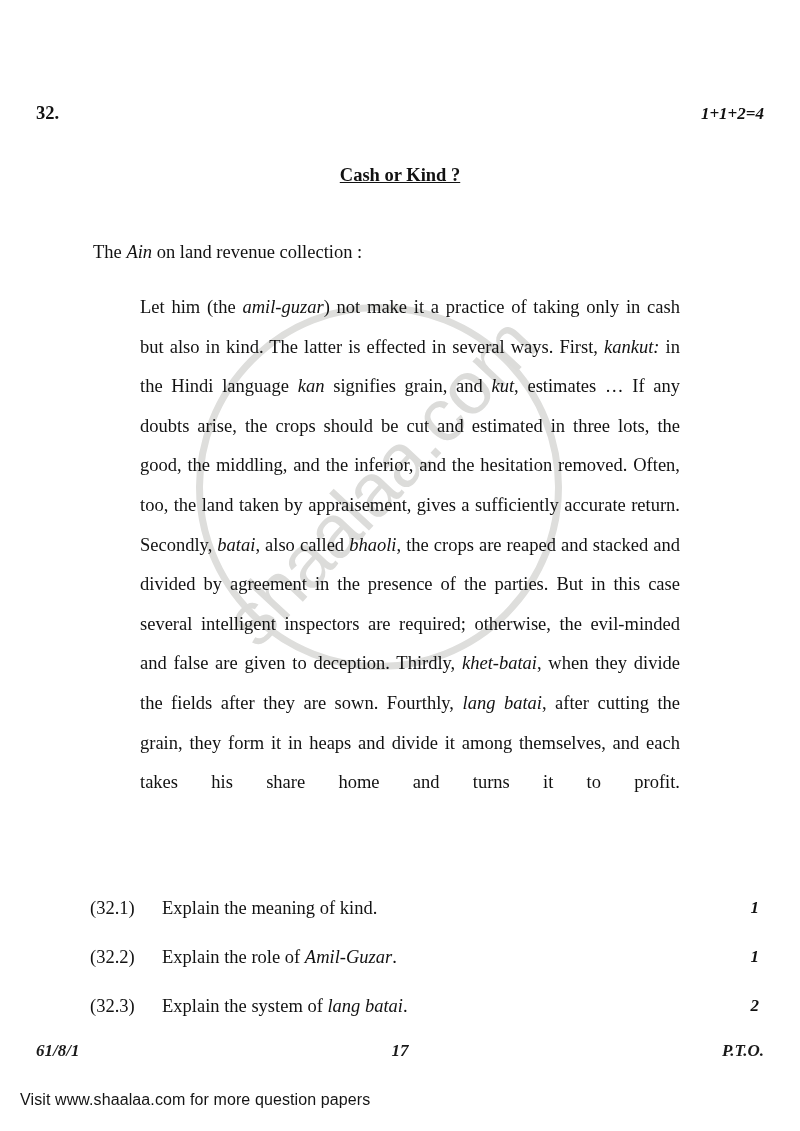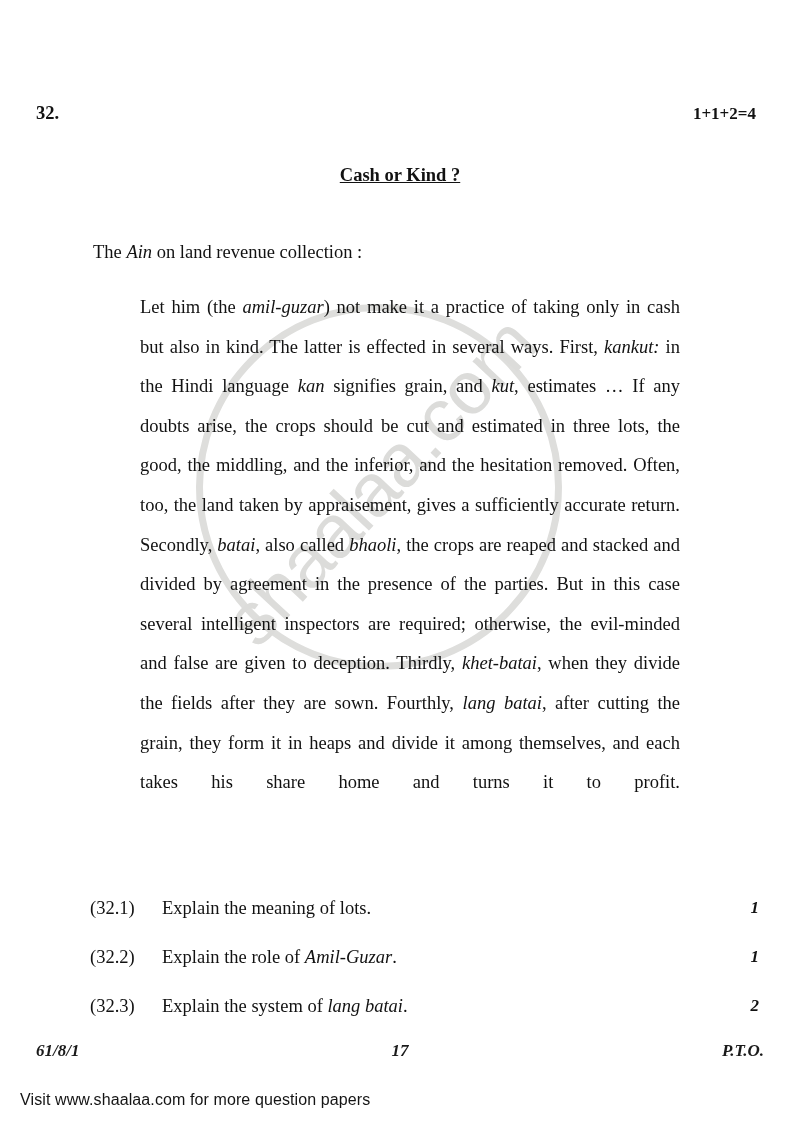--- a/index.html
+++ b/index.html
@@ -90,9 +90,10 @@
   }
   .q-marks {
     position: absolute;
-    right: 8px;
+    right: 0;
     top: 1px;
     font-size: 17px;
+    font-style: italic;
     font-weight: 600;
   }
 

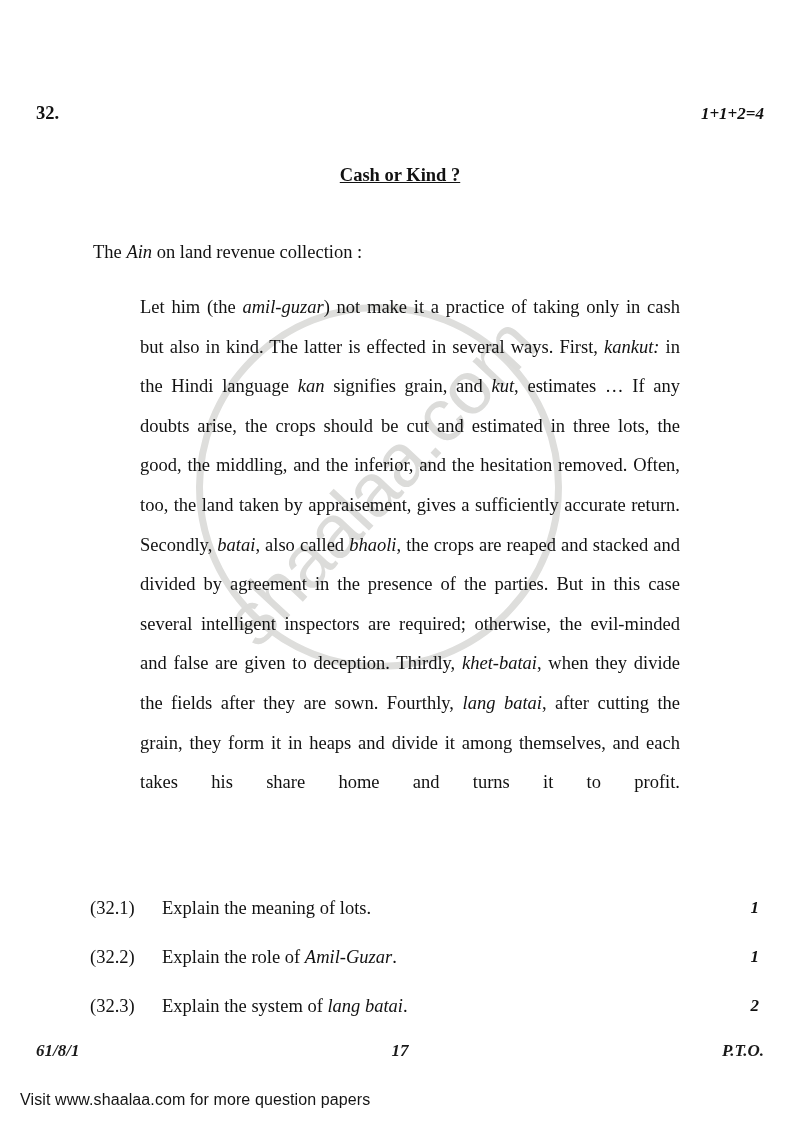--- a/index.html
+++ b/index.html
@@ -222,7 +222,7 @@
 
     <div class="subq" style="top:898px;">
       <span class="subq-num">(32.1)</span>
-      <span class="subq-text"><span>Explain the meaning of lots.</span><i></i><span></span></span>
+      <span class="subq-text"><span>Explain the meaning of kind.</span><i></i><span></span></span>
       <span class="subq-marks">1</span>
     </div>
 

